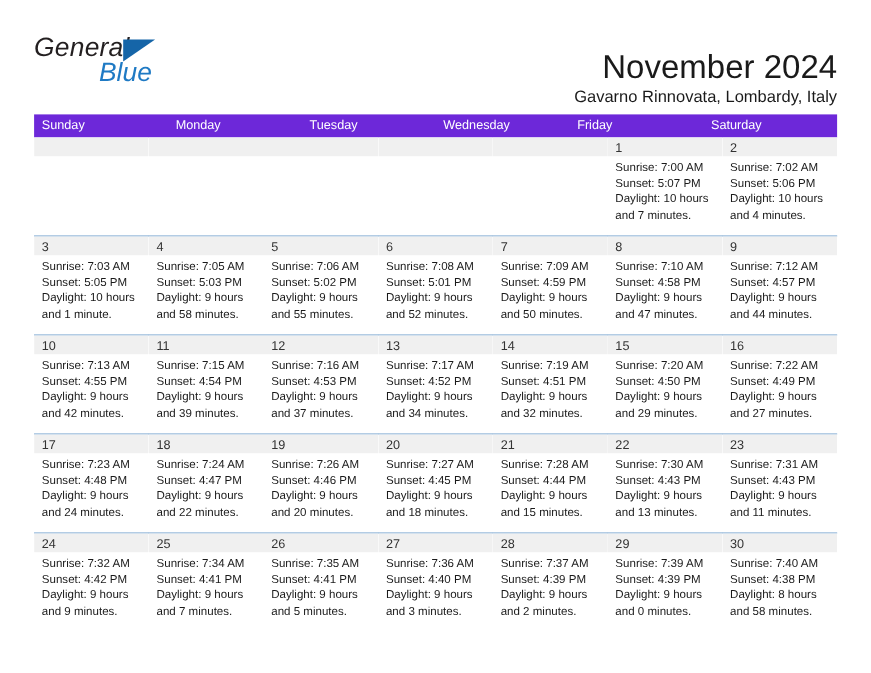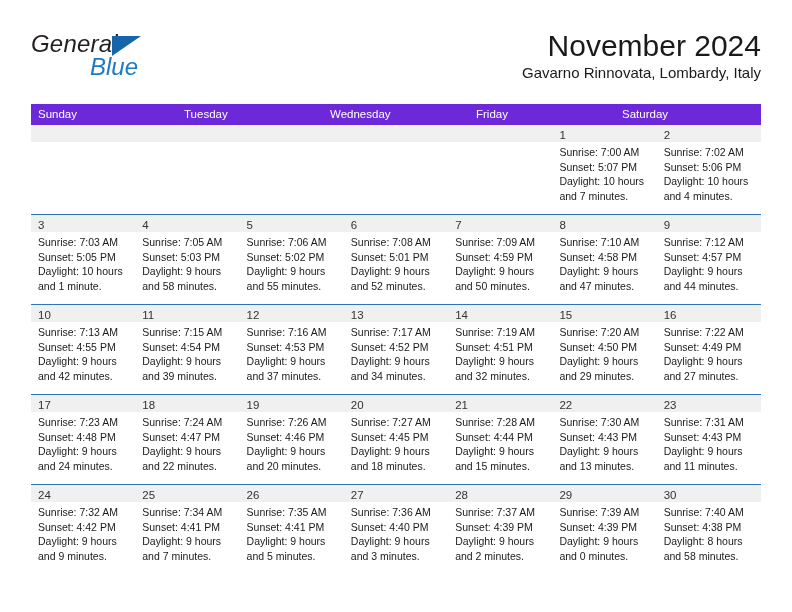--- a/index.html
+++ b/index.html
@@ -67,7 +67,7 @@
   .title-block {
     position: absolute;
     right: 0;
-    top: 0;
+    top: 16px;
     text-align: right;
   }
   .cal-title {

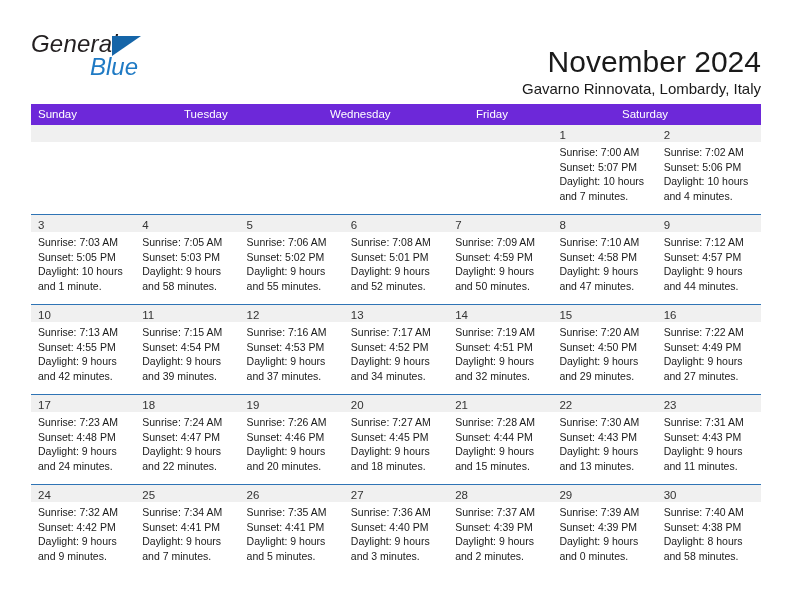--- a/index.html
+++ b/index.html
@@ -168,6 +168,7 @@
 
     <div class="dow-row">
       <div class="dow-cell">Sunday</div>
+      <div class="dow-cell">Monday</div>
       <div class="dow-cell">Tuesday</div>
       <div class="dow-cell">Wednesday</div>
       <div class="dow-cell">Friday</div>

